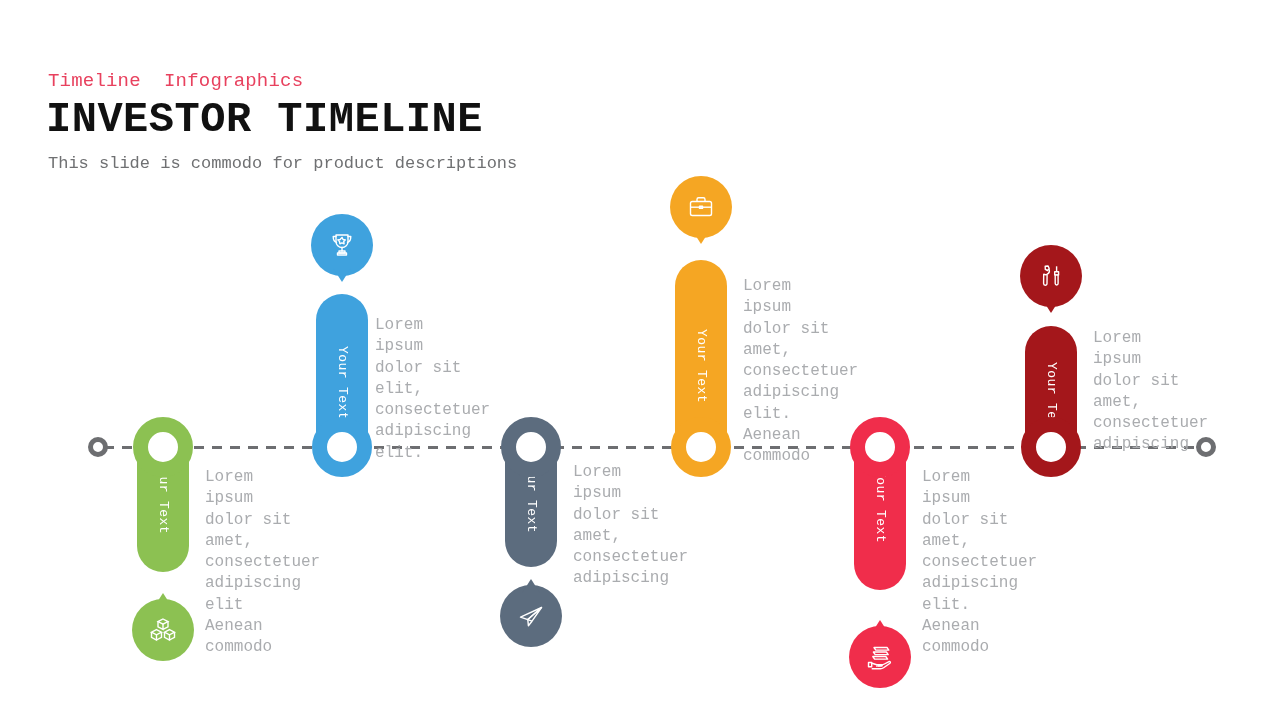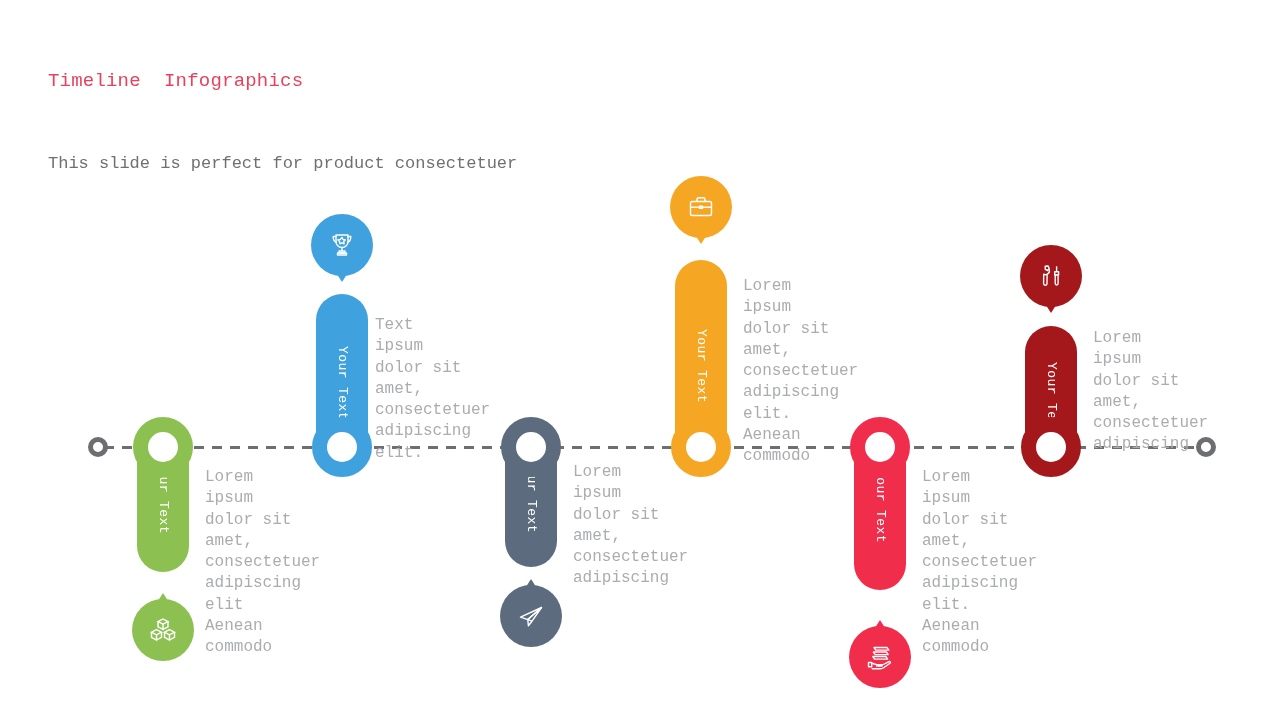--- a/index.html
+++ b/index.html
@@ -159,6 +159,7 @@
 <div id="slide">
 
   <div class="eyebrow">Timeline  Infographics</div>
+  <div class="main-title">INVESTOR TIMELINE</div>
   <div class="subtitle">This slide is perfect for product consectetuer</div>
 
   <div class="timeline-line"></div>

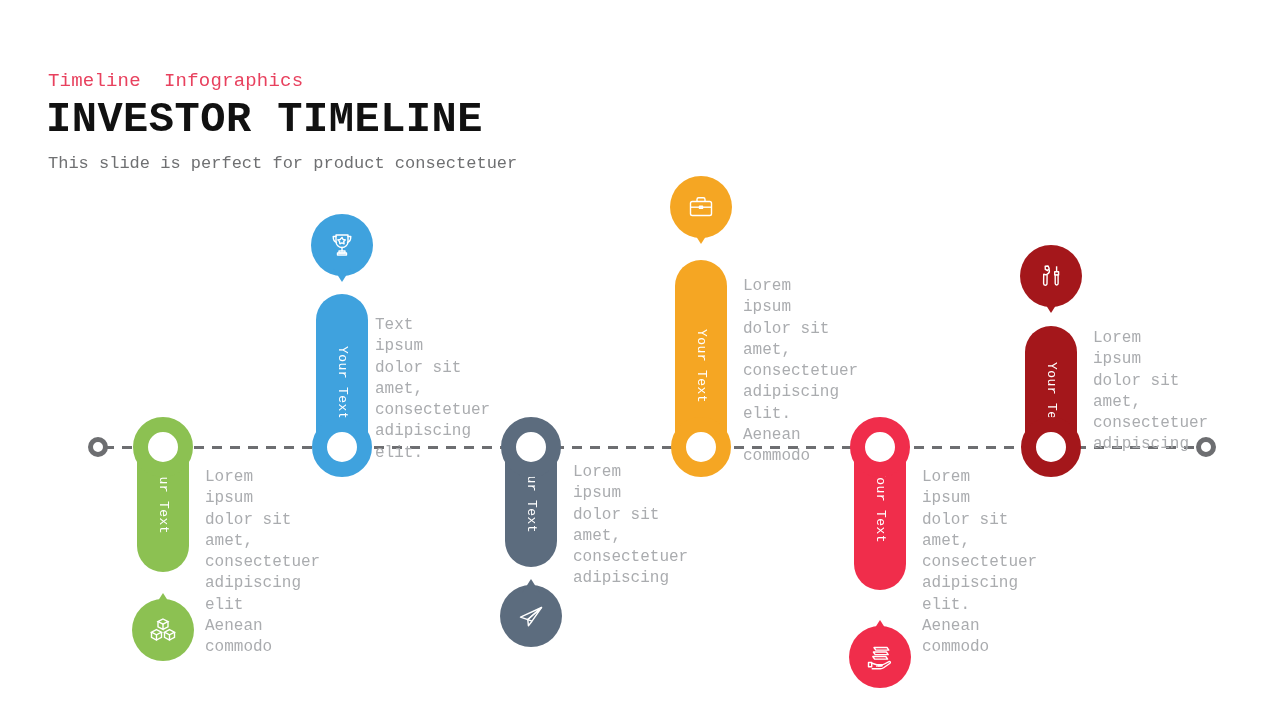--- a/index.html
+++ b/index.html
@@ -160,7 +160,7 @@
 
   <div class="eyebrow">Timeline  Infographics</div>
   <div class="main-title">INVESTOR TIMELINE</div>
-  <div class="subtitle">This slide is perfect for product consectetuer</div>
+  <div class="subtitle">This slide is commodo for product descriptions</div>
 
   <div class="timeline-line"></div>
   <div class="endpoint left"></div>

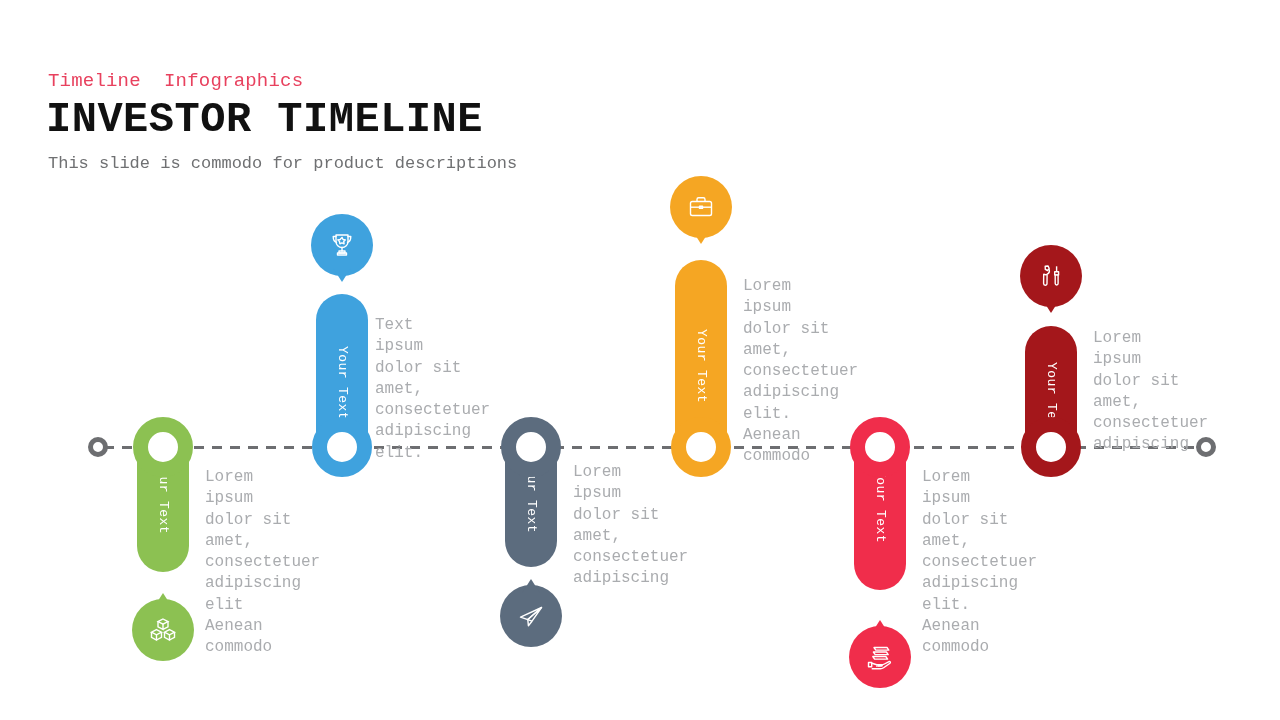--- a/index.html
+++ b/index.html
@@ -201,7 +201,7 @@
         <path d="M16 8.4l1.05 2.1 2.35.33-1.7 1.65.4 2.32L16 13.81l-2.1 1-.4-2.32-1.7-1.65 2.35-.33z"></path>
       </svg>
     </div>
-    <div class="desc" style="left:33px;top:303px;width:90px">Text ipsum dolor sit amet, consectetuer adipiscing elit.</div>
+    <div class="desc" style="left:33px;top:303px;width:90px">Lorem ipsum dolor sit elit, consectetuer adipiscing elit.</div>
   </div>
 
   <div class="node" style="left:531px">

